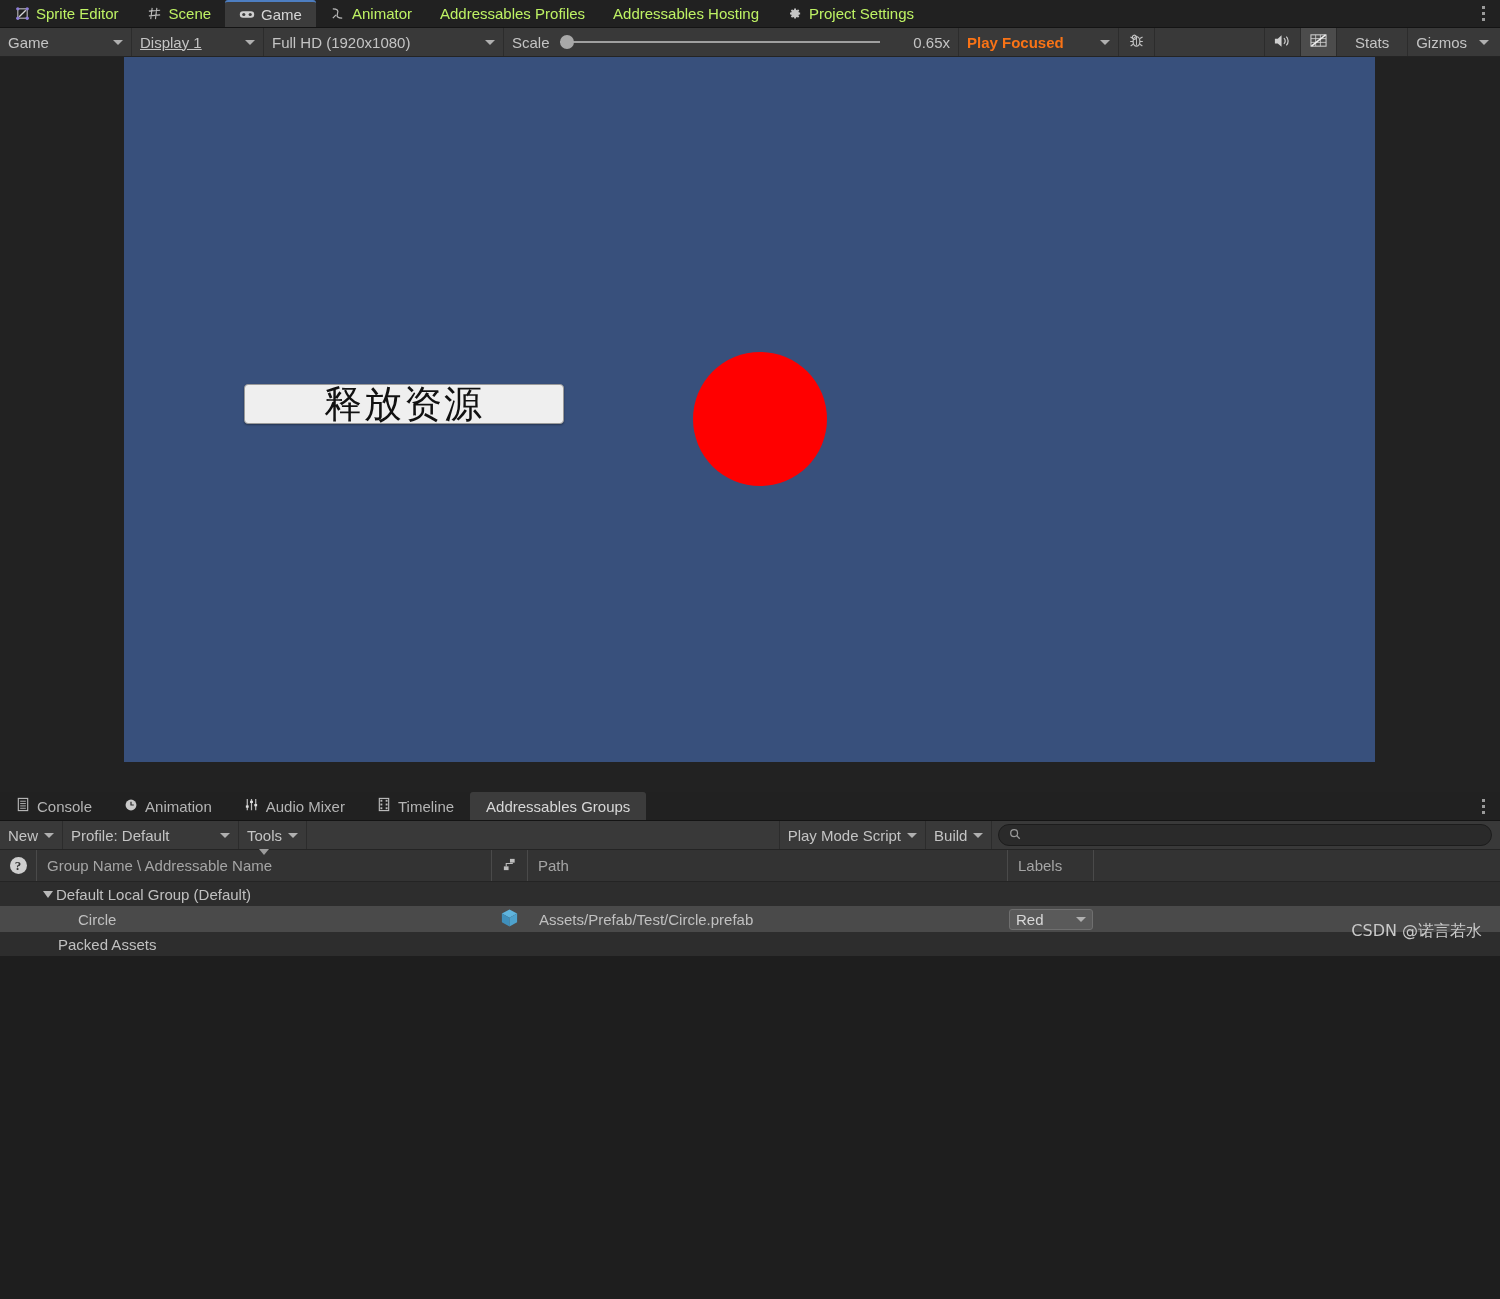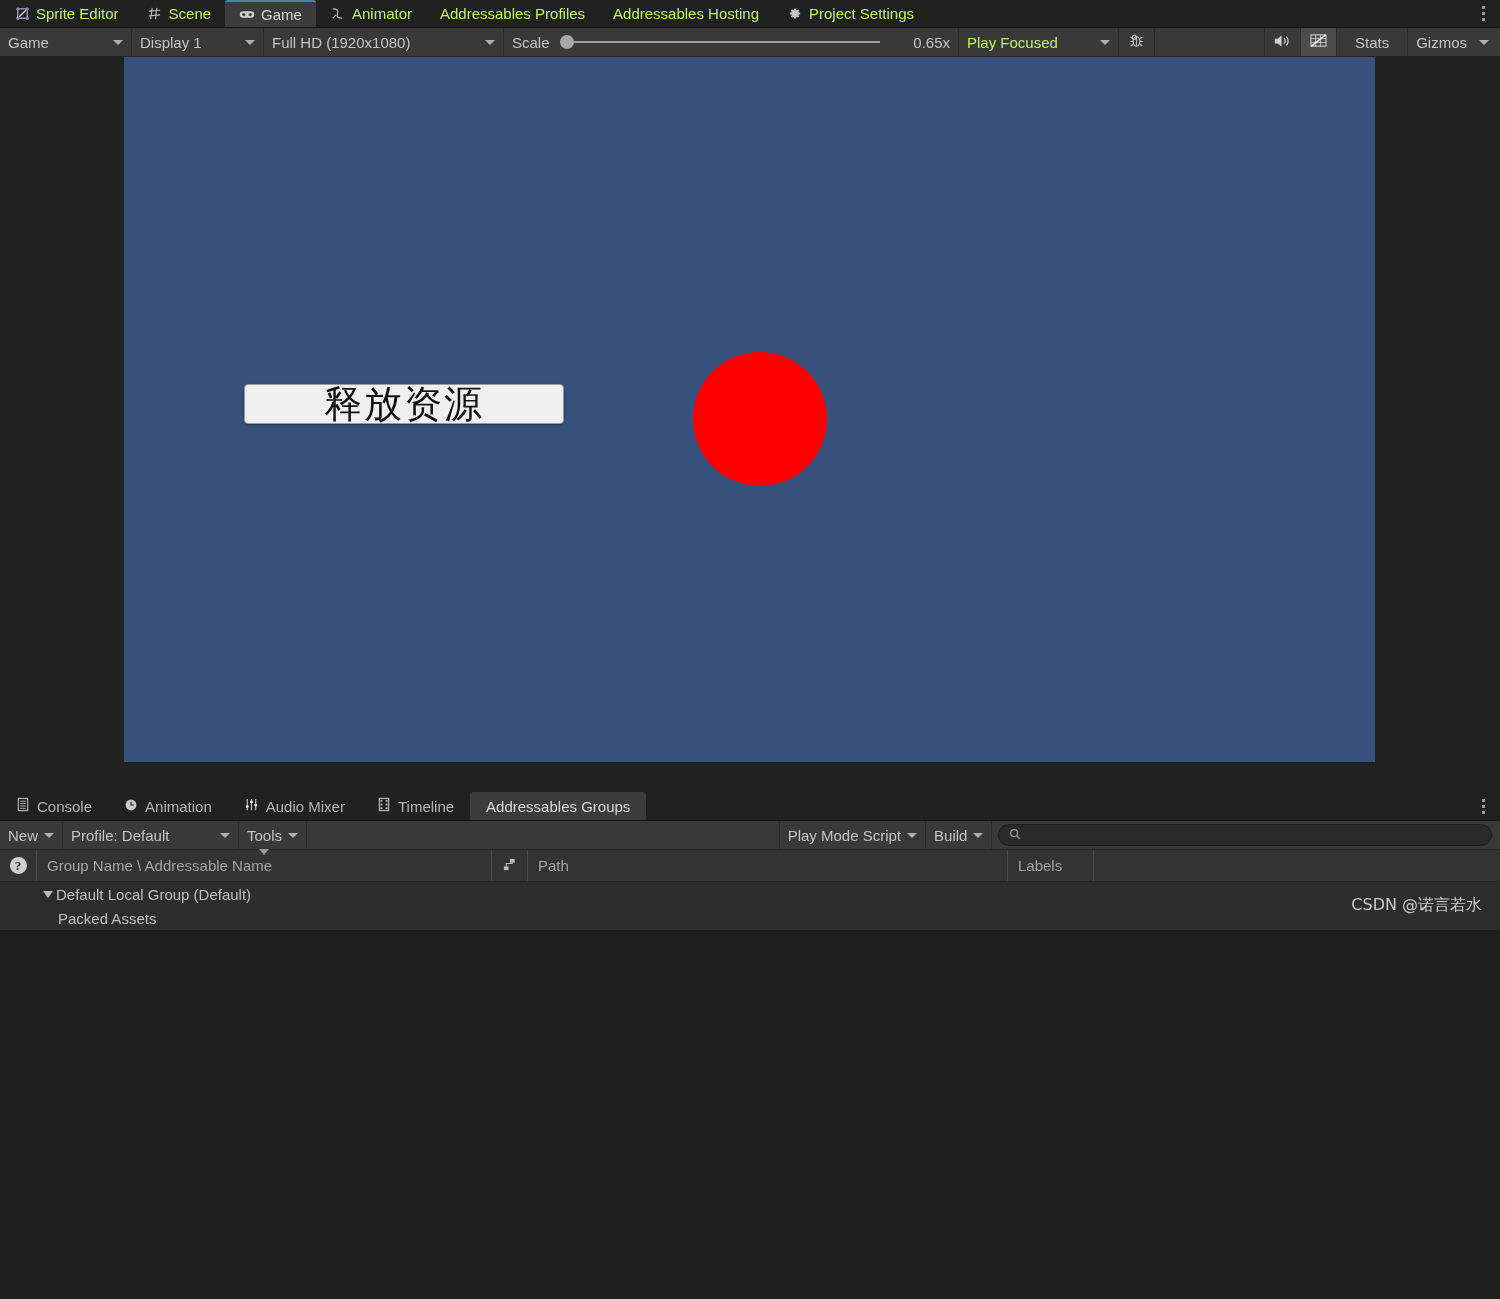--- a/index.html
+++ b/index.html
@@ -65,7 +65,7 @@
     flex: none;
   }
   .w-game { width: 132px; }
-  .w-display { width: 132px; }
+  .w-display { width: 132px; text-decoration: underline; }
   .w-aspect { width: 240px; }
   .w-scale { width: 455px; gap: 10px; }
   .w-playfocus { width: 160px; color: #bef264; }

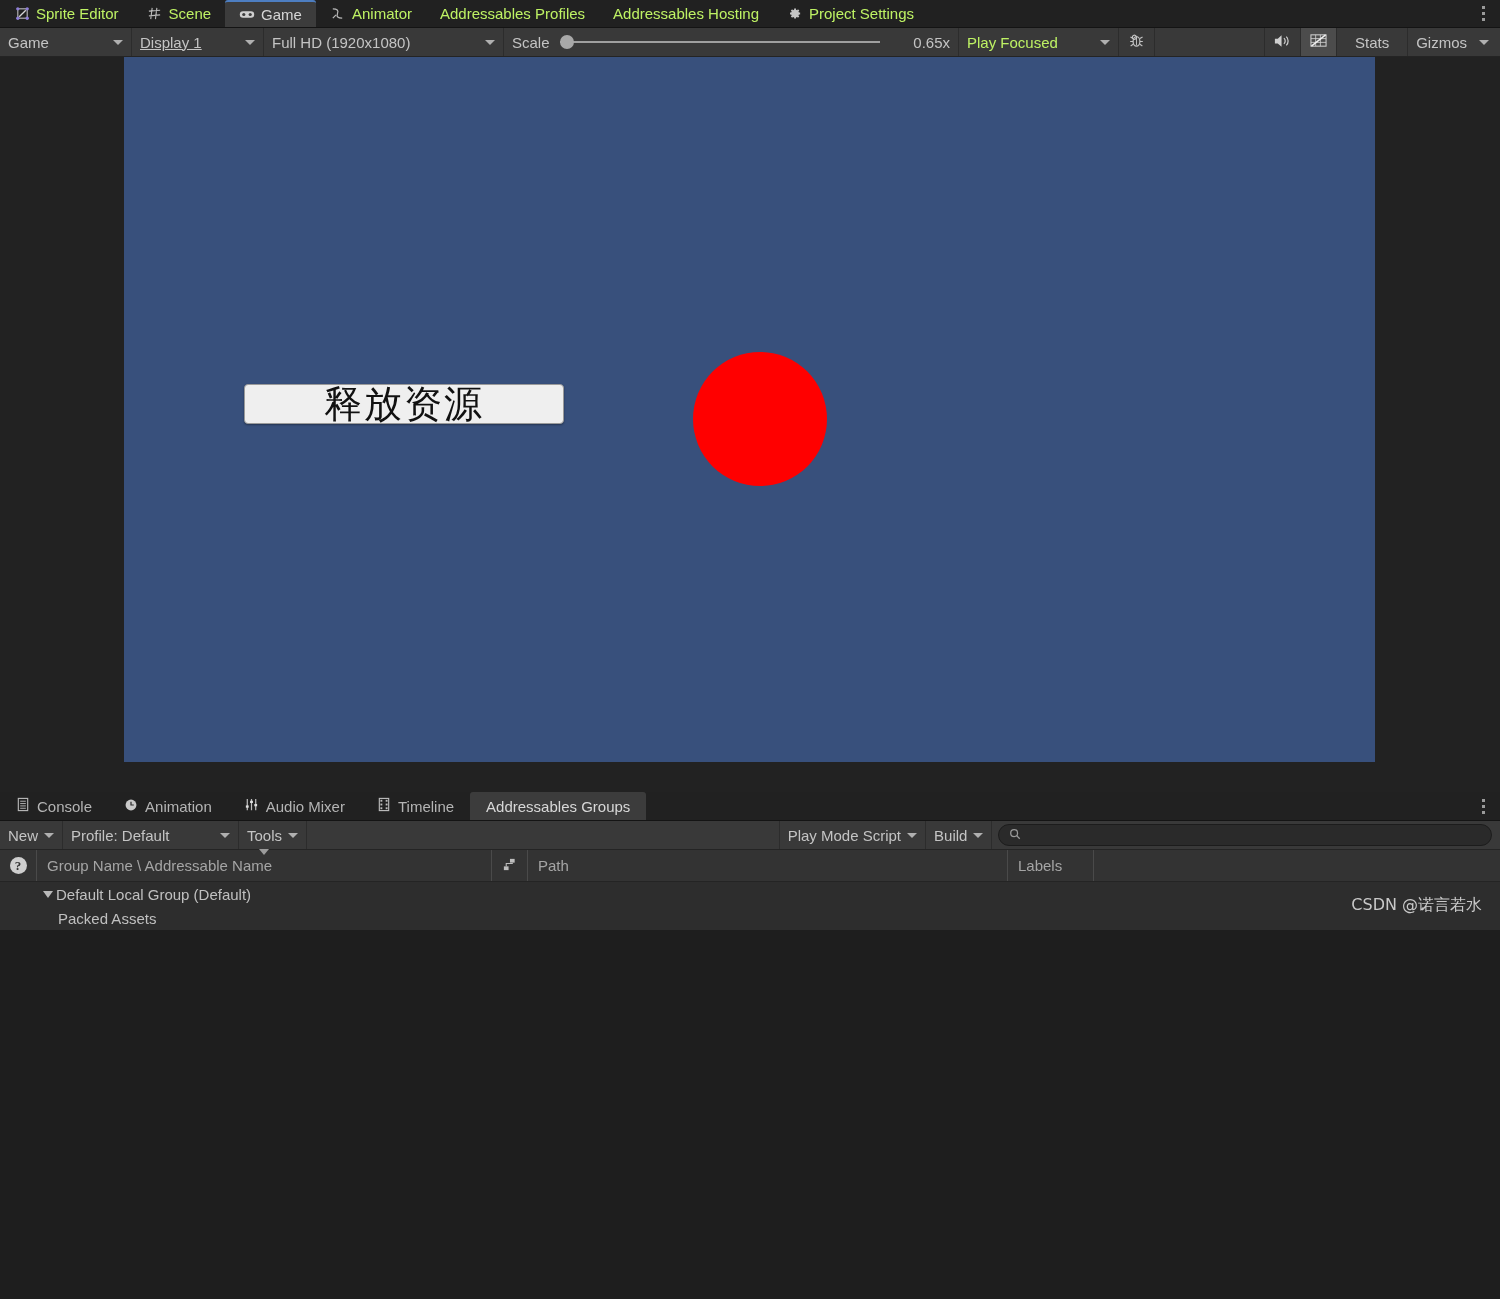--- a/index.html
+++ b/index.html
@@ -68,7 +68,7 @@
   .w-display { width: 132px; text-decoration: underline; }
   .w-aspect { width: 240px; }
   .w-scale { width: 455px; gap: 10px; }
-  .w-playfocus { width: 160px; color: #bef264; }
+  .w-playfocus { width: 160px; color: #f97316; font-weight: bold; }
   .scale-track {
     position: relative; height: 14px; flex: 1;
     display: flex; align-items: center;

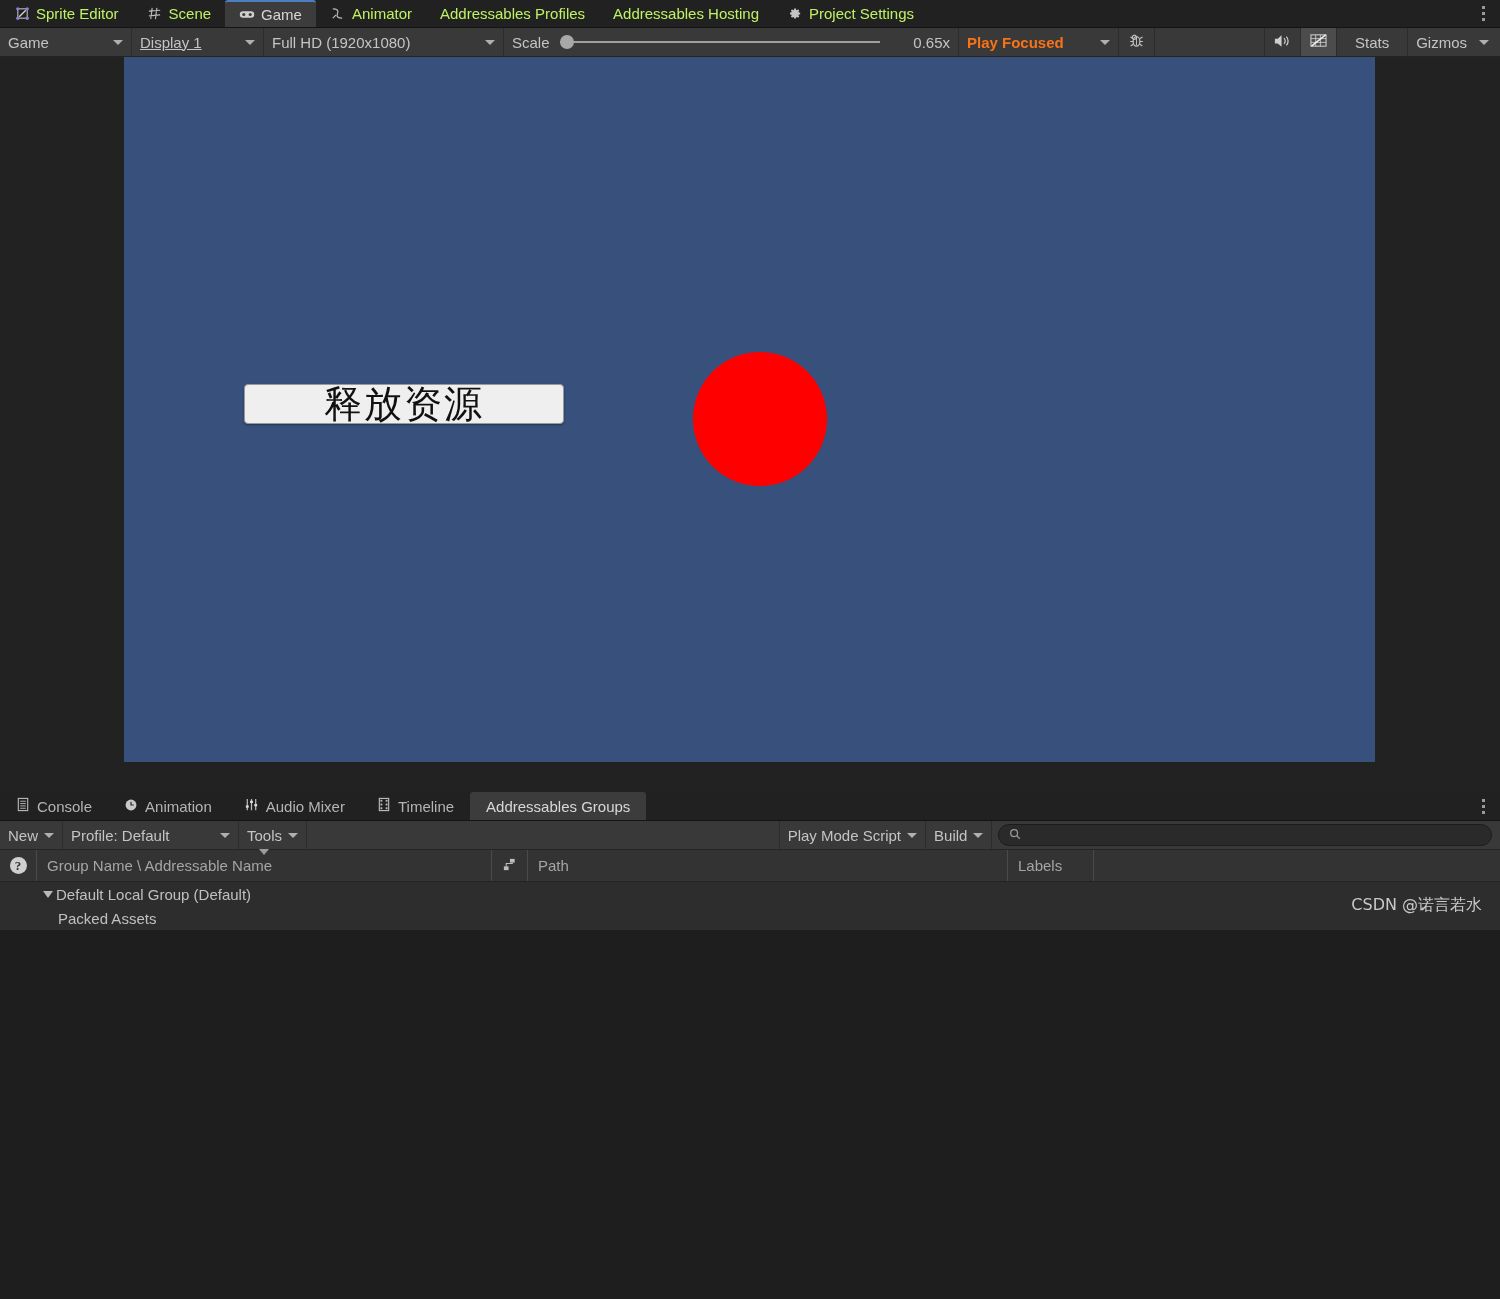--- a/index.html
+++ b/index.html
@@ -505,6 +505,29 @@
         <div class="cell-labels"></div>
       </div>
 
+      <div class="row selected" style="height:26px">
+        <div class="cell-name" style="padding-left:78px">
+          <span>Circle</span>
+        </div>
+        <div class="cell-icon">
+          <span class="prefab-cube">
+            <svg width="19" height="20" viewBox="0 0 20 21">
+              <path d="M10 1.5 L18 5.8 L10 10.2 L2 5.8 Z" fill="#5fb4dd"></path>
+              <path d="M2 5.8 L10 10.2 L10 19.4 L2 15 Z" fill="#3f8fbb"></path>
+              <path d="M18 5.8 L10 10.2 L10 19.4 L18 15 Z" fill="#4ea2cd"></path>
+            </svg>
+          </span>
+        </div>
+        <div class="cell-path">
+          <span>Assets/Prefab/Test/Circle.prefab</span>
+        </div>
+        <div class="cell-labels">
+          <span class="lbl-drop">
+            <span>Red</span>
+            <span class="caret"></span>
+          </span>
+        </div>
+      </div>
 
       <div class="row alt">
         <div class="cell-name" style="padding-left:58px">

